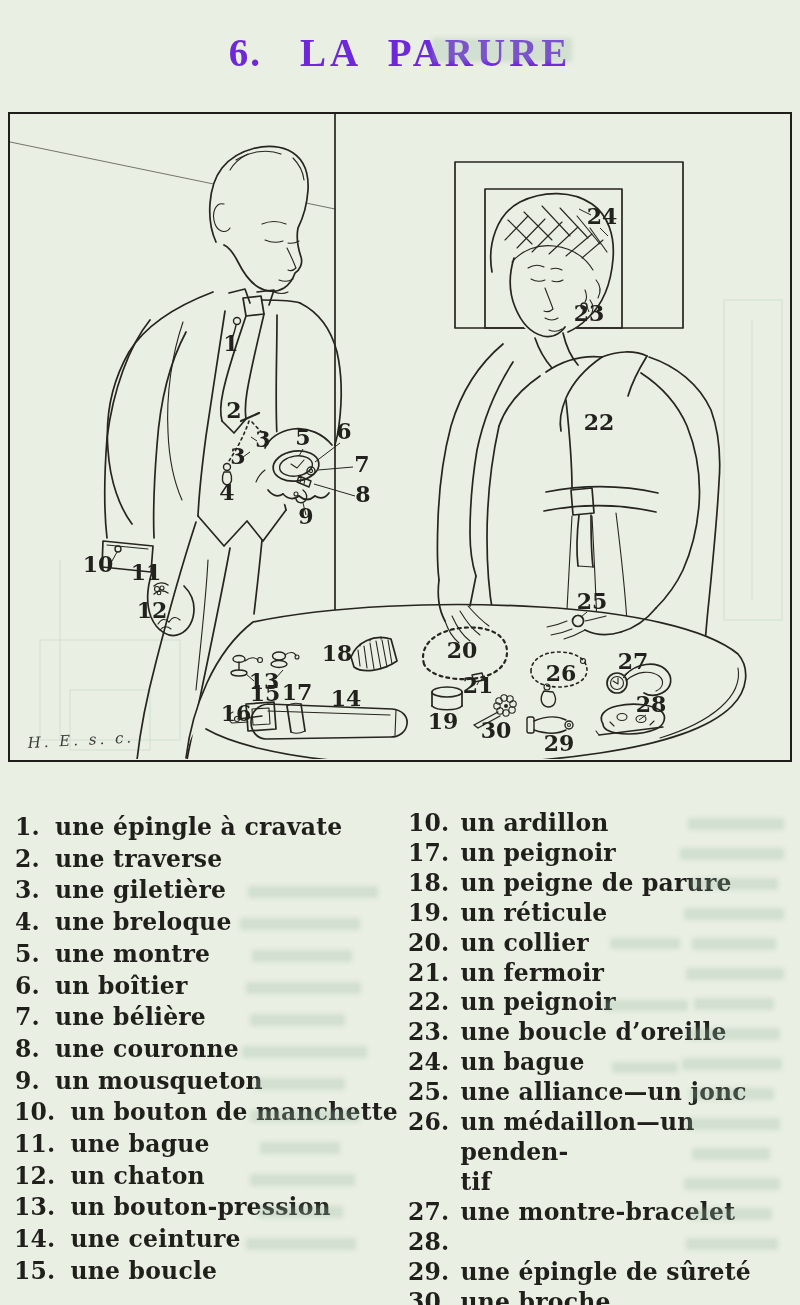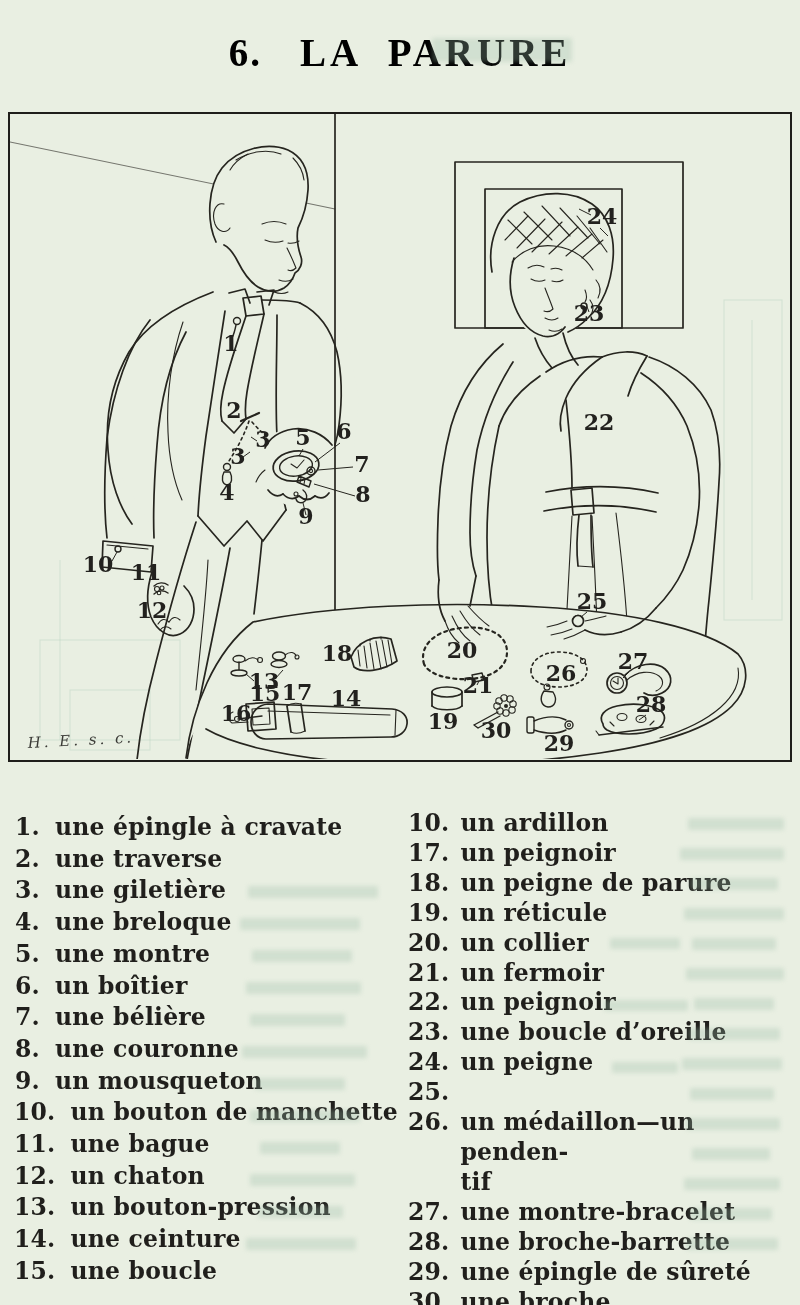--- a/index.html
+++ b/index.html
@@ -14,7 +14,7 @@
     position:absolute;top:30px;left:0;right:0;
     text-align:center;
     font-family:"Liberation Serif",serif;
-    font-weight:700;font-size:39px;color:#000000;
+    font-weight:700;font-size:39px;color:#6d28d9;
     white-space:nowrap;
   }
   .title-num{margin-right:38px;letter-spacing:2px;}

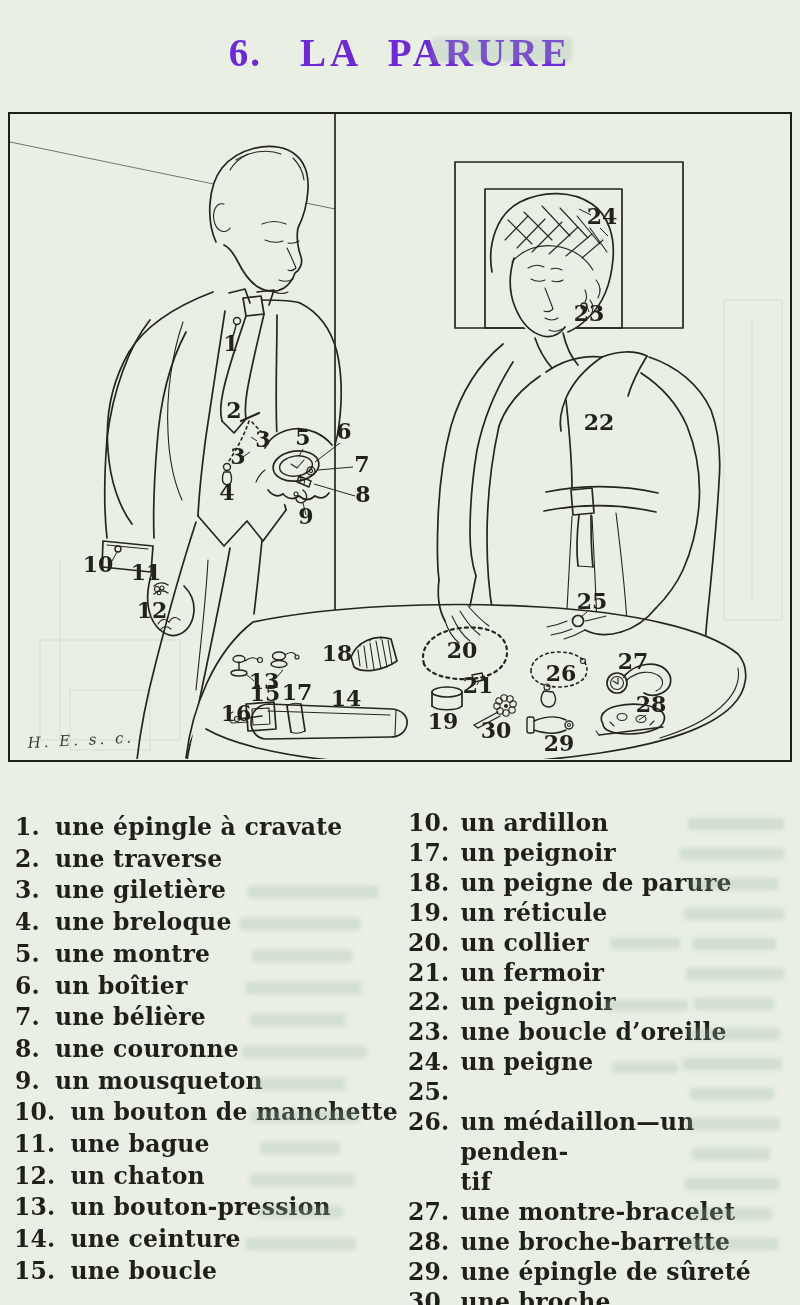--- a/index.html
+++ b/index.html
@@ -518,7 +518,7 @@
     </div>
     <div class="row">
       <span class="num">24.</span>
-      <span class="txt">un peigne</span>
+      <span class="txt">un bague</span>
     </div>
     <div class="row">
       <span class="num">25.</span>

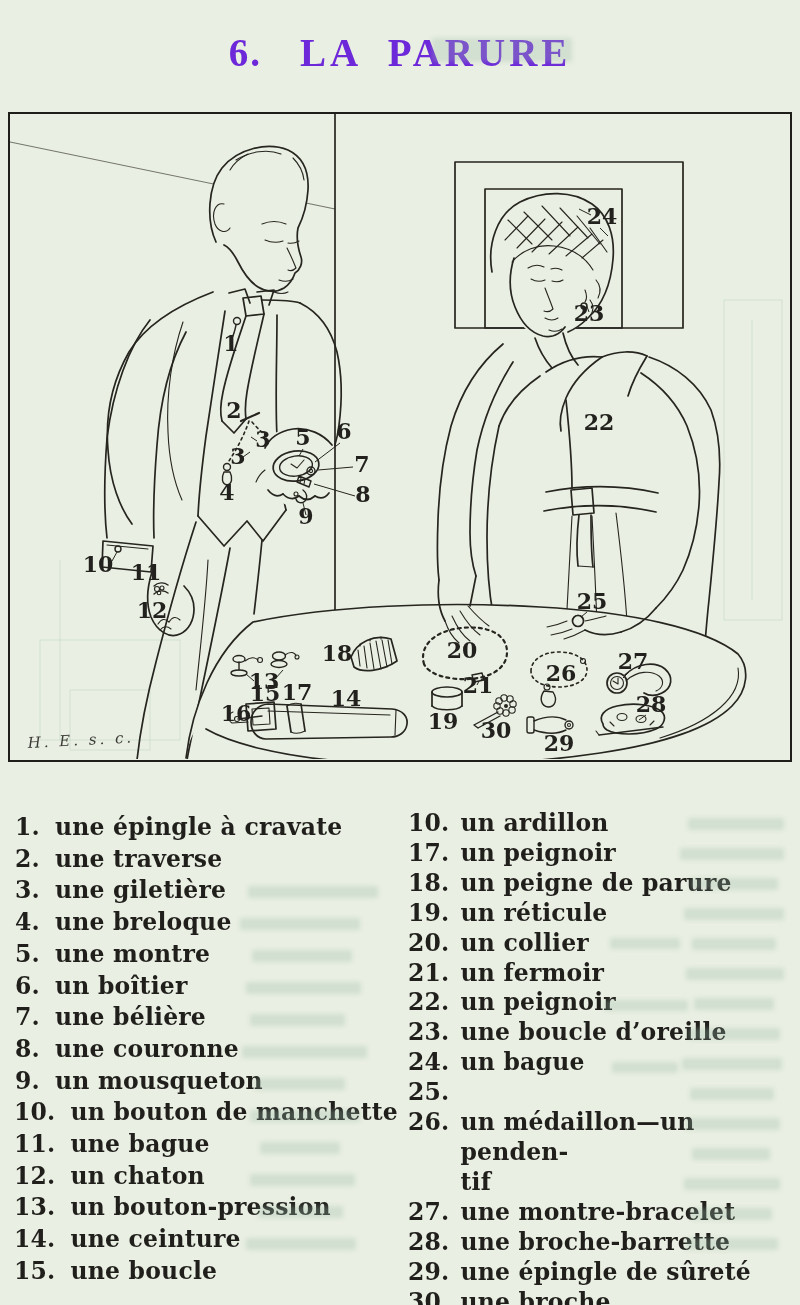--- a/index.html
+++ b/index.html
@@ -522,6 +522,7 @@
     </div>
     <div class="row">
       <span class="num">25.</span>
+      <span class="txt">une alliance—un jonc</span>
     </div>
     <div class="row">
       <span class="num">26.</span>

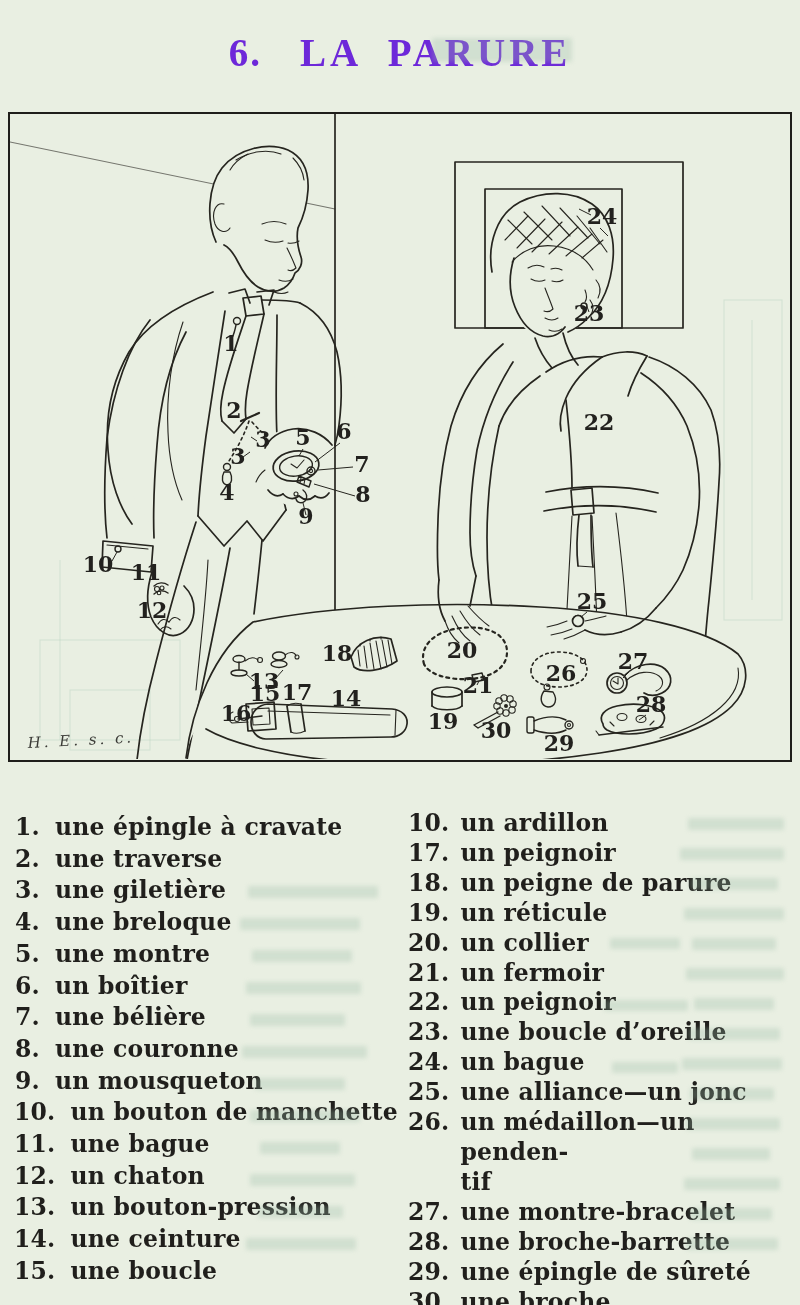--- a/index.html
+++ b/index.html
@@ -534,7 +534,6 @@
     </div>
     <div class="row">
       <span class="num">28.</span>
-      <span class="txt">une broche-barrette</span>
     </div>
     <div class="row">
       <span class="num">29.</span>

